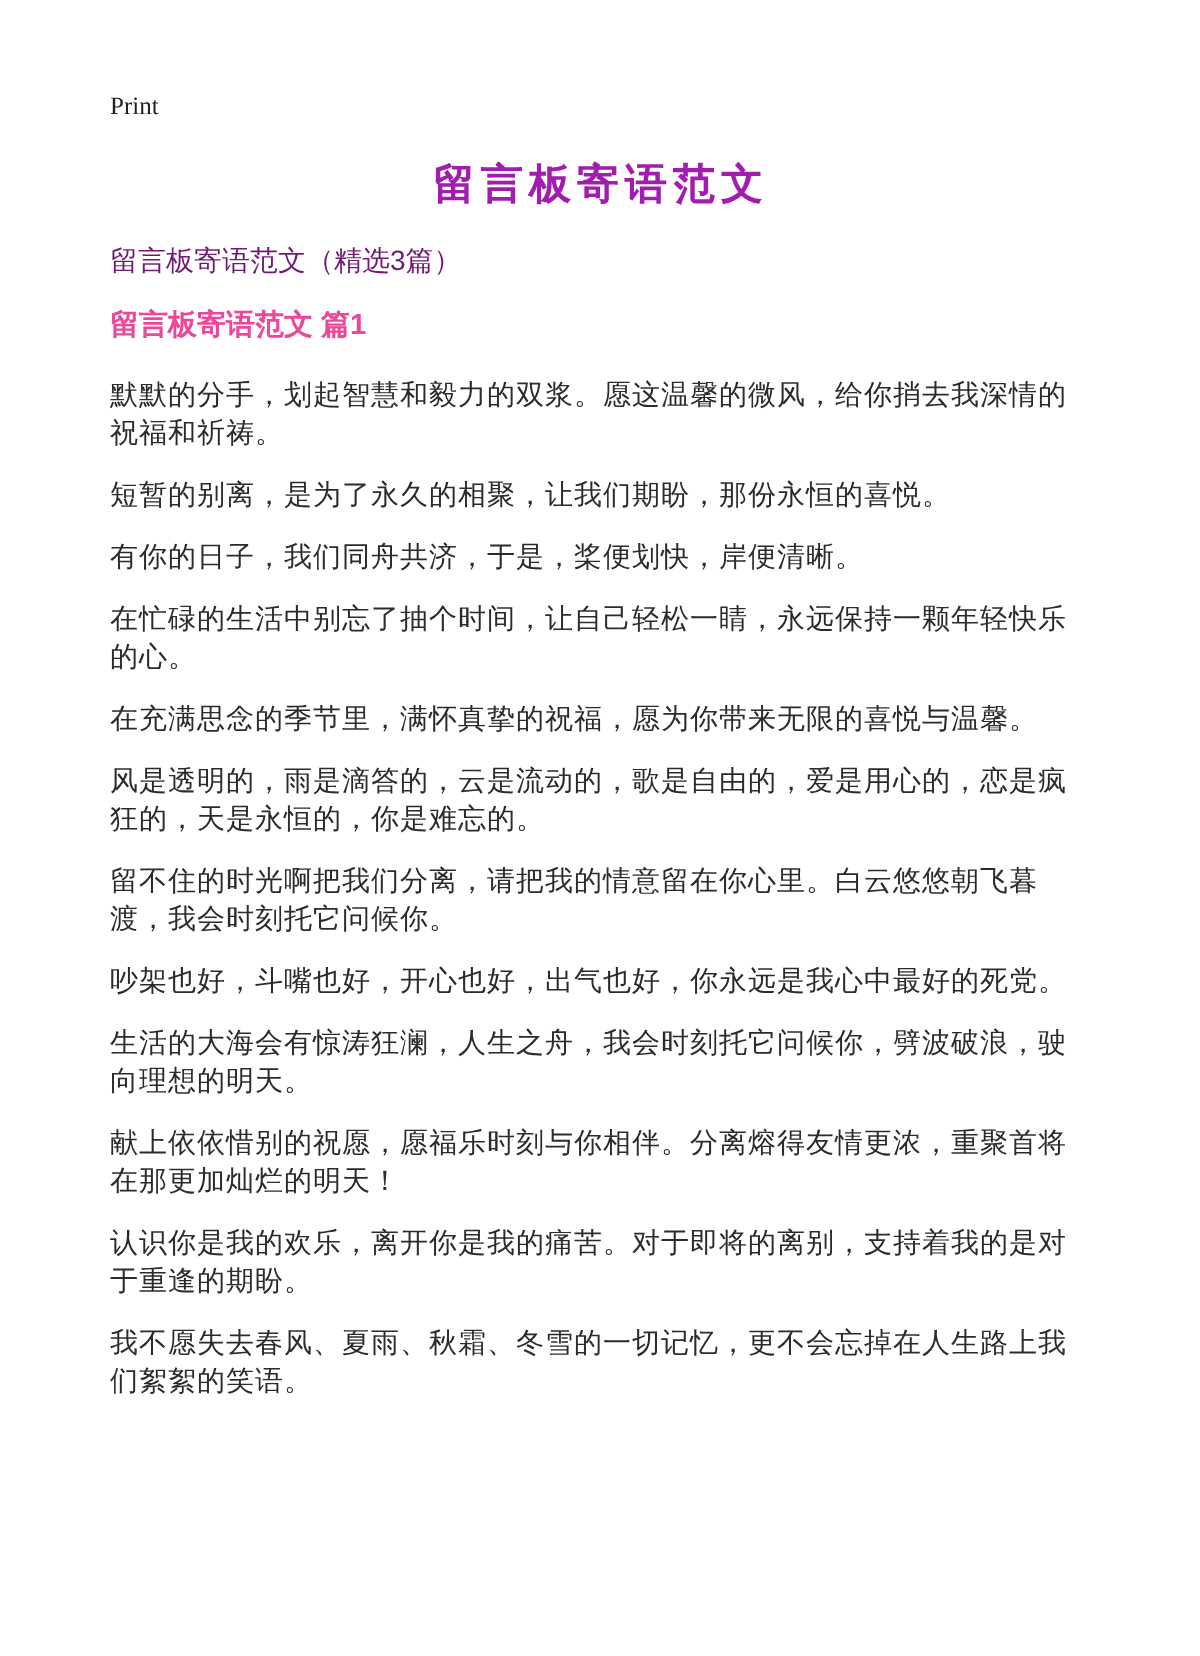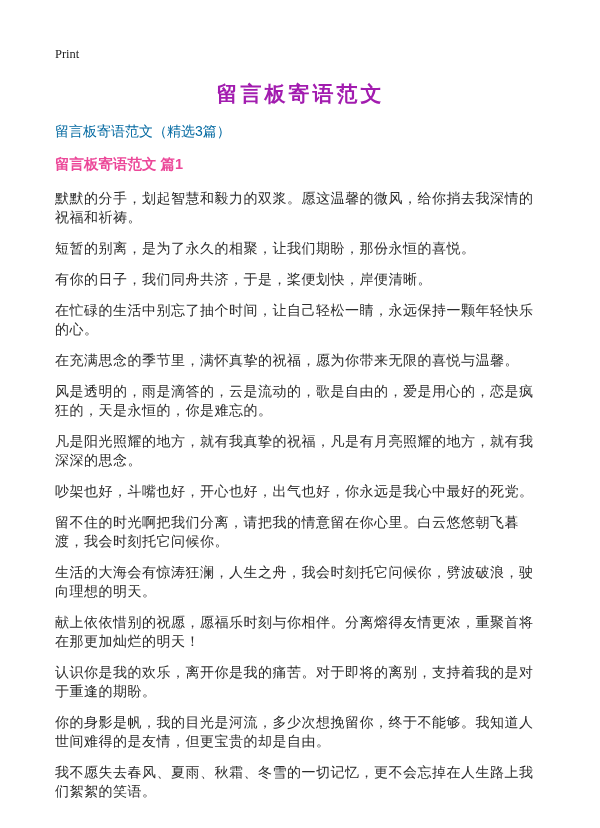--- a/index.html
+++ b/index.html
@@ -42,7 +42,7 @@
     margin: 14px 0 0 0;
     font-size: 14px;
     font-weight: normal;
-    color: #0369a1;
+    color: #701a75;
     line-height: 18px;
   }
   .section-heading {

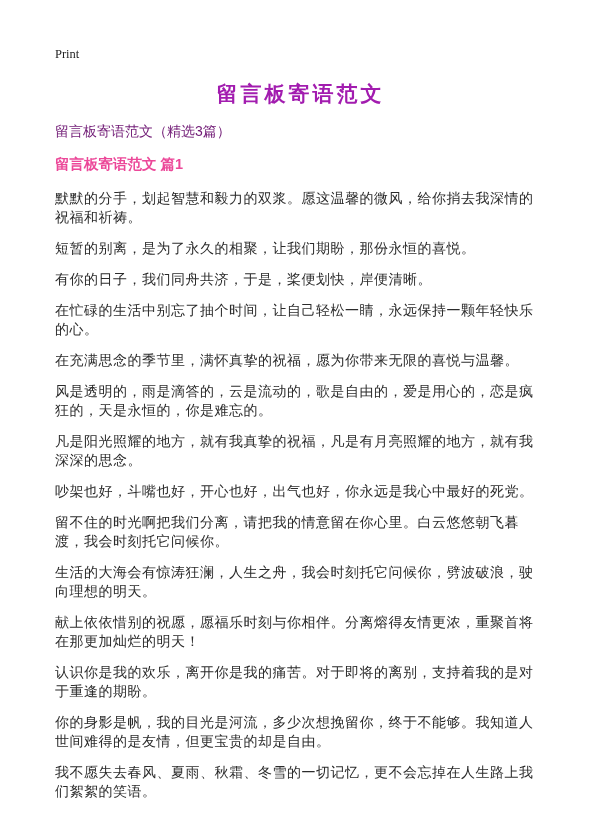--- a/index.html
+++ b/index.html
@@ -84,7 +84,6 @@
       <p>在忙碌的生活中别忘了抽个时间，让自己轻松一睛，永远保持一颗年轻快乐的心。</p>
       <p>在充满思念的季节里，满怀真挚的祝福，愿为你带来无限的喜悦与温馨。</p>
       <p>风是透明的，雨是滴答的，云是流动的，歌是自由的，爱是用心的，恋是疯狂的，天是永恒的，你是难忘的。</p>
-      <p>凡是阳光照耀的地方，就有我真挚的祝福，凡是有月亮照耀的地方，就有我深深的思念。</p>
       <p>吵架也好，斗嘴也好，开心也好，出气也好，你永远是我心中最好的死党。</p>
       <p>留不住的时光啊把我们分离，请把我的情意留在你心里。白云悠悠朝飞暮渡，我会时刻托它问候你。</p>
       <p>生活的大海会有惊涛狂澜，人生之舟，我会时刻托它问候你，劈波破浪，驶向理想的明天。</p>

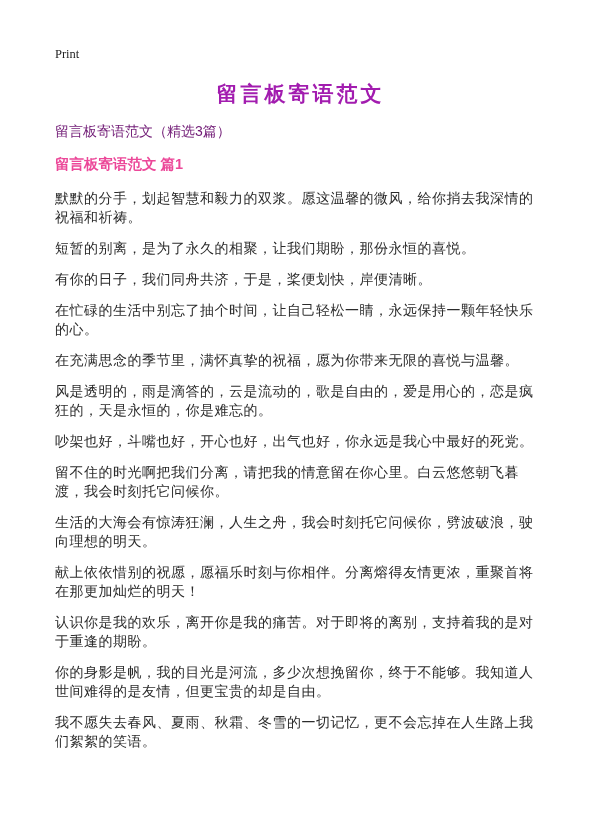--- a/index.html
+++ b/index.html
@@ -84,8 +84,8 @@
       <p>在忙碌的生活中别忘了抽个时间，让自己轻松一睛，永远保持一颗年轻快乐的心。</p>
       <p>在充满思念的季节里，满怀真挚的祝福，愿为你带来无限的喜悦与温馨。</p>
       <p>风是透明的，雨是滴答的，云是流动的，歌是自由的，爱是用心的，恋是疯狂的，天是永恒的，你是难忘的。</p>
+      <p>留不住的时光啊把我们分离，请把我的情意留在你心里。白云悠悠朝飞暮渡，我会时刻托它问候你。</p>
       <p>吵架也好，斗嘴也好，开心也好，出气也好，你永远是我心中最好的死党。</p>
-      <p>留不住的时光啊把我们分离，请把我的情意留在你心里。白云悠悠朝飞暮渡，我会时刻托它问候你。</p>
       <p>生活的大海会有惊涛狂澜，人生之舟，我会时刻托它问候你，劈波破浪，驶向理想的明天。</p>
       <p>献上依依惜别的祝愿，愿福乐时刻与你相伴。分离熔得友情更浓，重聚首将在那更加灿烂的明天！</p>
       <p>认识你是我的欢乐，离开你是我的痛苦。对于即将的离别，支持着我的是对于重逢的期盼。</p>

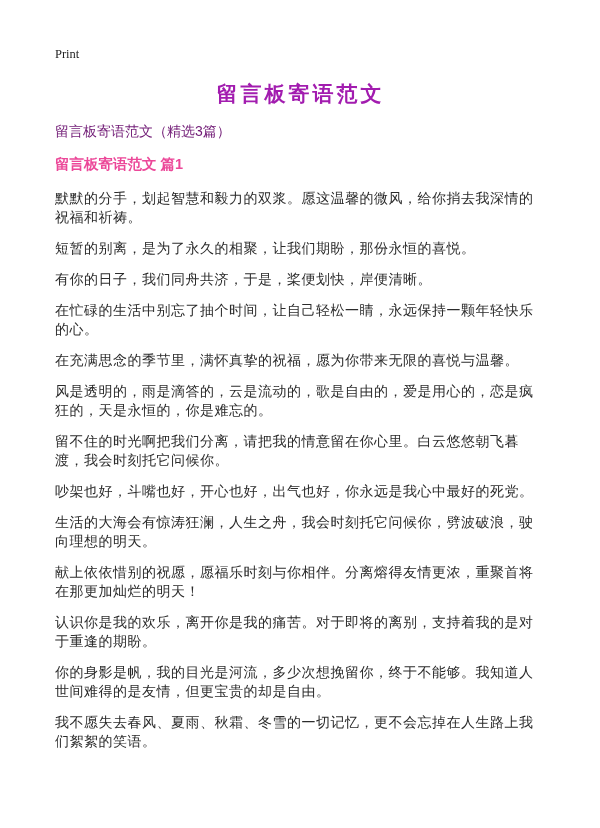--- a/index.html
+++ b/index.html
@@ -89,7 +89,6 @@
       <p>生活的大海会有惊涛狂澜，人生之舟，我会时刻托它问候你，劈波破浪，驶向理想的明天。</p>
       <p>献上依依惜别的祝愿，愿福乐时刻与你相伴。分离熔得友情更浓，重聚首将在那更加灿烂的明天！</p>
       <p>认识你是我的欢乐，离开你是我的痛苦。对于即将的离别，支持着我的是对于重逢的期盼。</p>
-      <p>你的身影是帆，我的目光是河流，多少次想挽留你，终于不能够。我知道人世间难得的是友情，但更宝贵的却是自由。</p>
       <p>我不愿失去春风、夏雨、秋霜、冬雪的一切记忆，更不会忘掉在人生路上我们絮絮的笑语。</p>
     </div>
 

